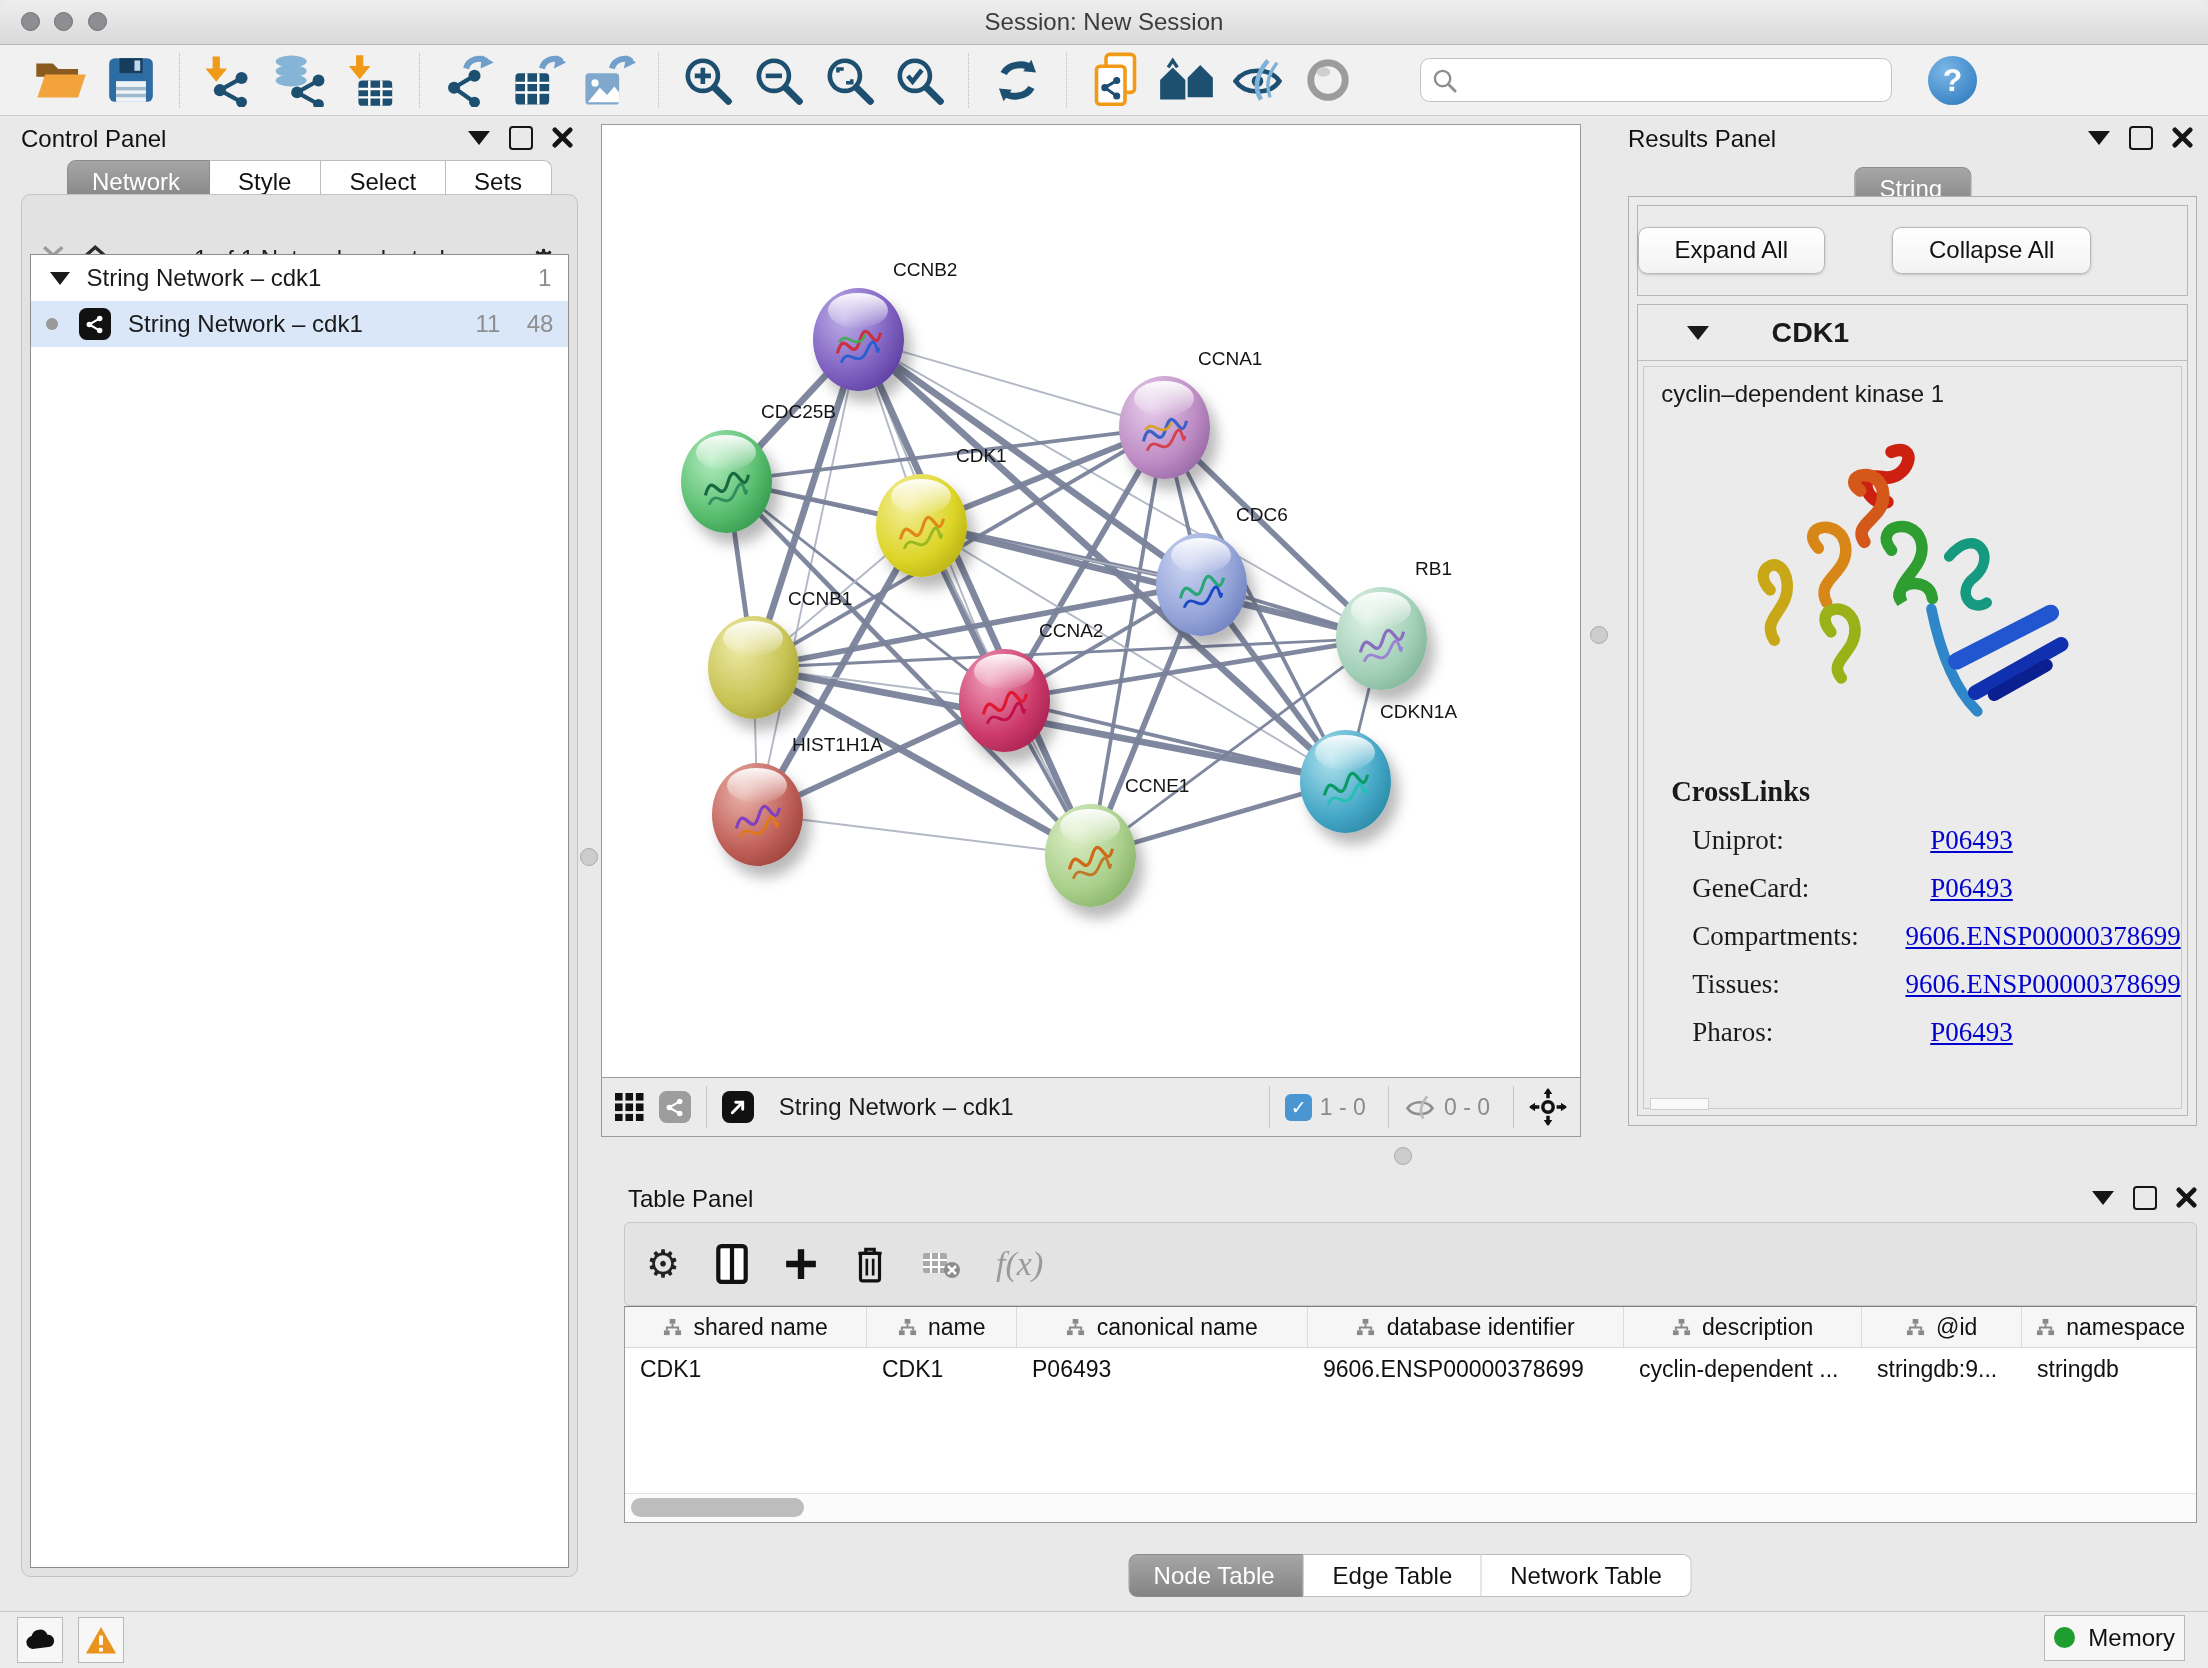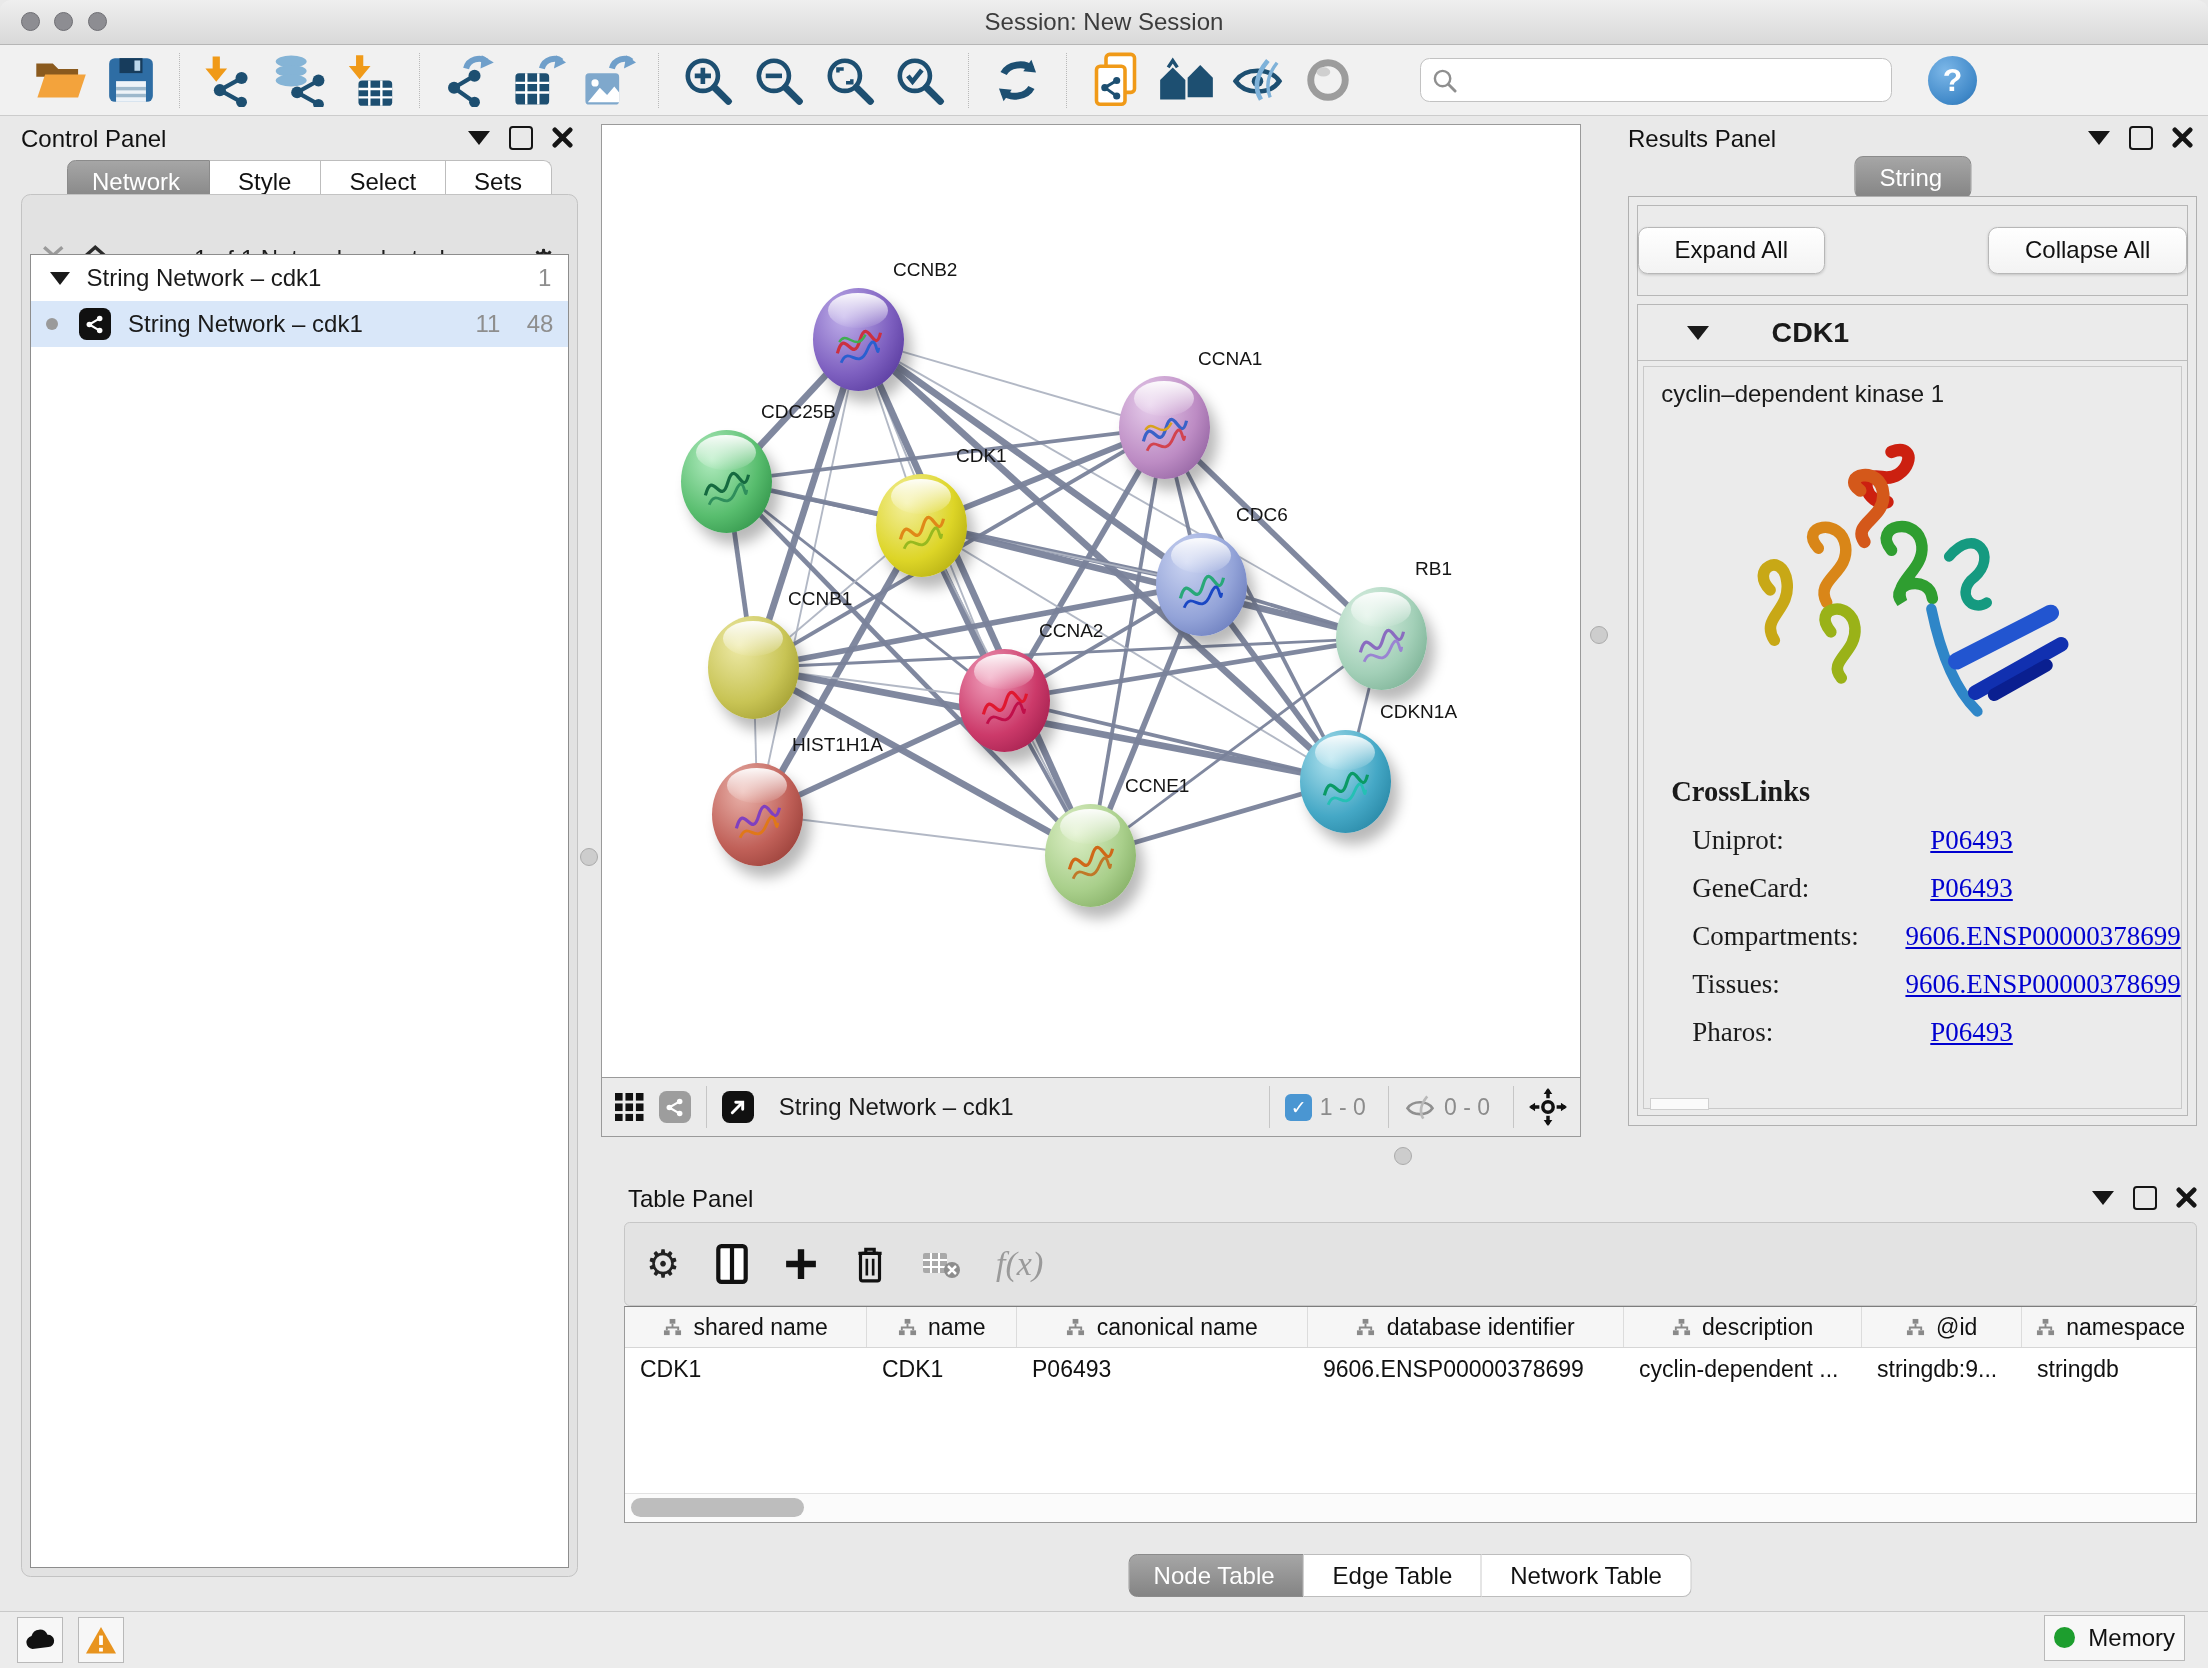--- a/index.html
+++ b/index.html
@@ -530,7 +530,7 @@
         </svg>
     </span>
   </div>
-  <div class="seg" style="position:absolute;left:1913px;top:156px;transform:translateX(-50%);">
+  <div class="seg" style="position:absolute;left:1913px;top:167px;transform:translateX(-50%);">
     <button class="seg-btn sel" style="border-radius:8.6px">String</button>
   </div>
   <div class="rp-outer">

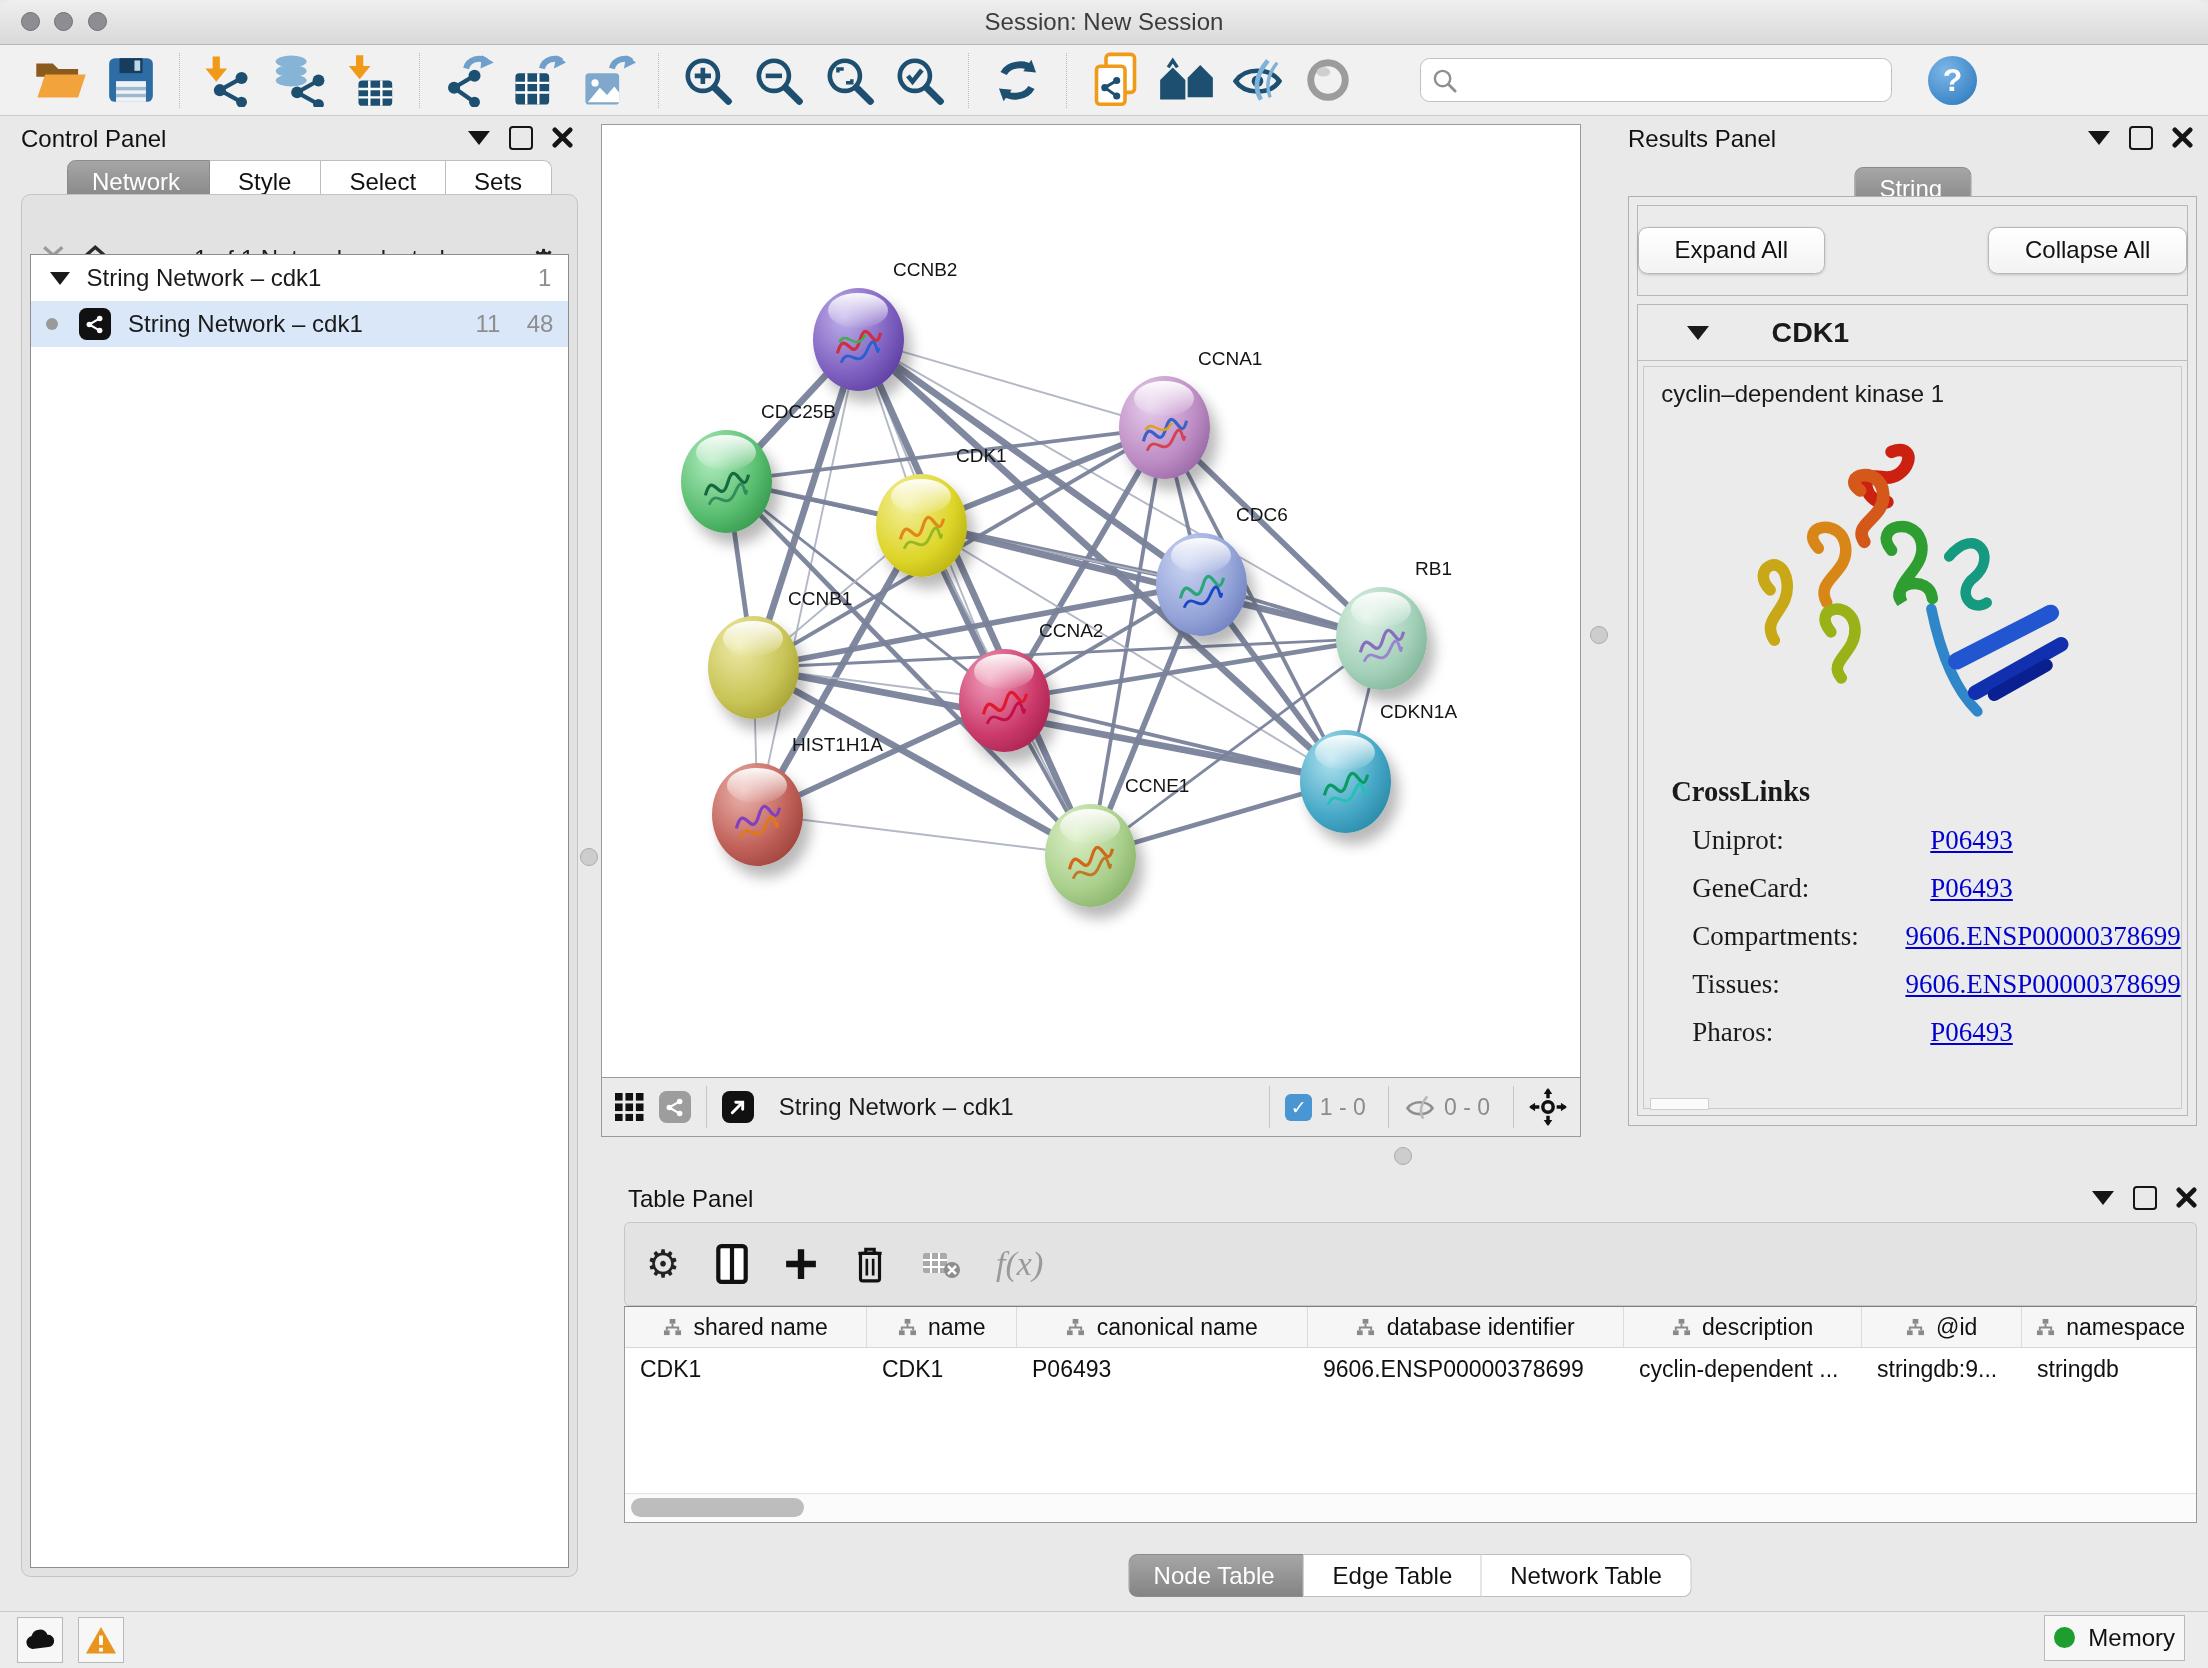--- a/index.html
+++ b/index.html
@@ -72,7 +72,7 @@
   .rp-outer{position:absolute;left:1628px;top:196px;width:569px;height:930px;background:#ebebeb;
     border:1px solid #b0b0b0;box-sizing:border-box;}
   .rp-btnbox{position:absolute;left:7.6px;right:7.6px;top:7.6px;height:91px;border:1px solid #b7b7b7;
-    display:flex;align-items:center;justify-content:space-between;gap:67px;box-sizing:border-box;}
+    display:flex;align-items:center;justify-content:flex-start;gap:67px;box-sizing:border-box;}
   .btn{background:linear-gradient(#ffffff,#f3f3f3);border:1px solid #b7b7b7;border-radius:9.5px;
     padding:8.6px 36px;font-size:24px;color:#111;box-shadow:0 1px 2.9px rgba(0,0,0,.18);}
   .rp-entry{position:absolute;left:7.6px;right:7.6px;top:107px;bottom:9.5px;border:1px solid #b7b7b7;box-sizing:border-box;}

